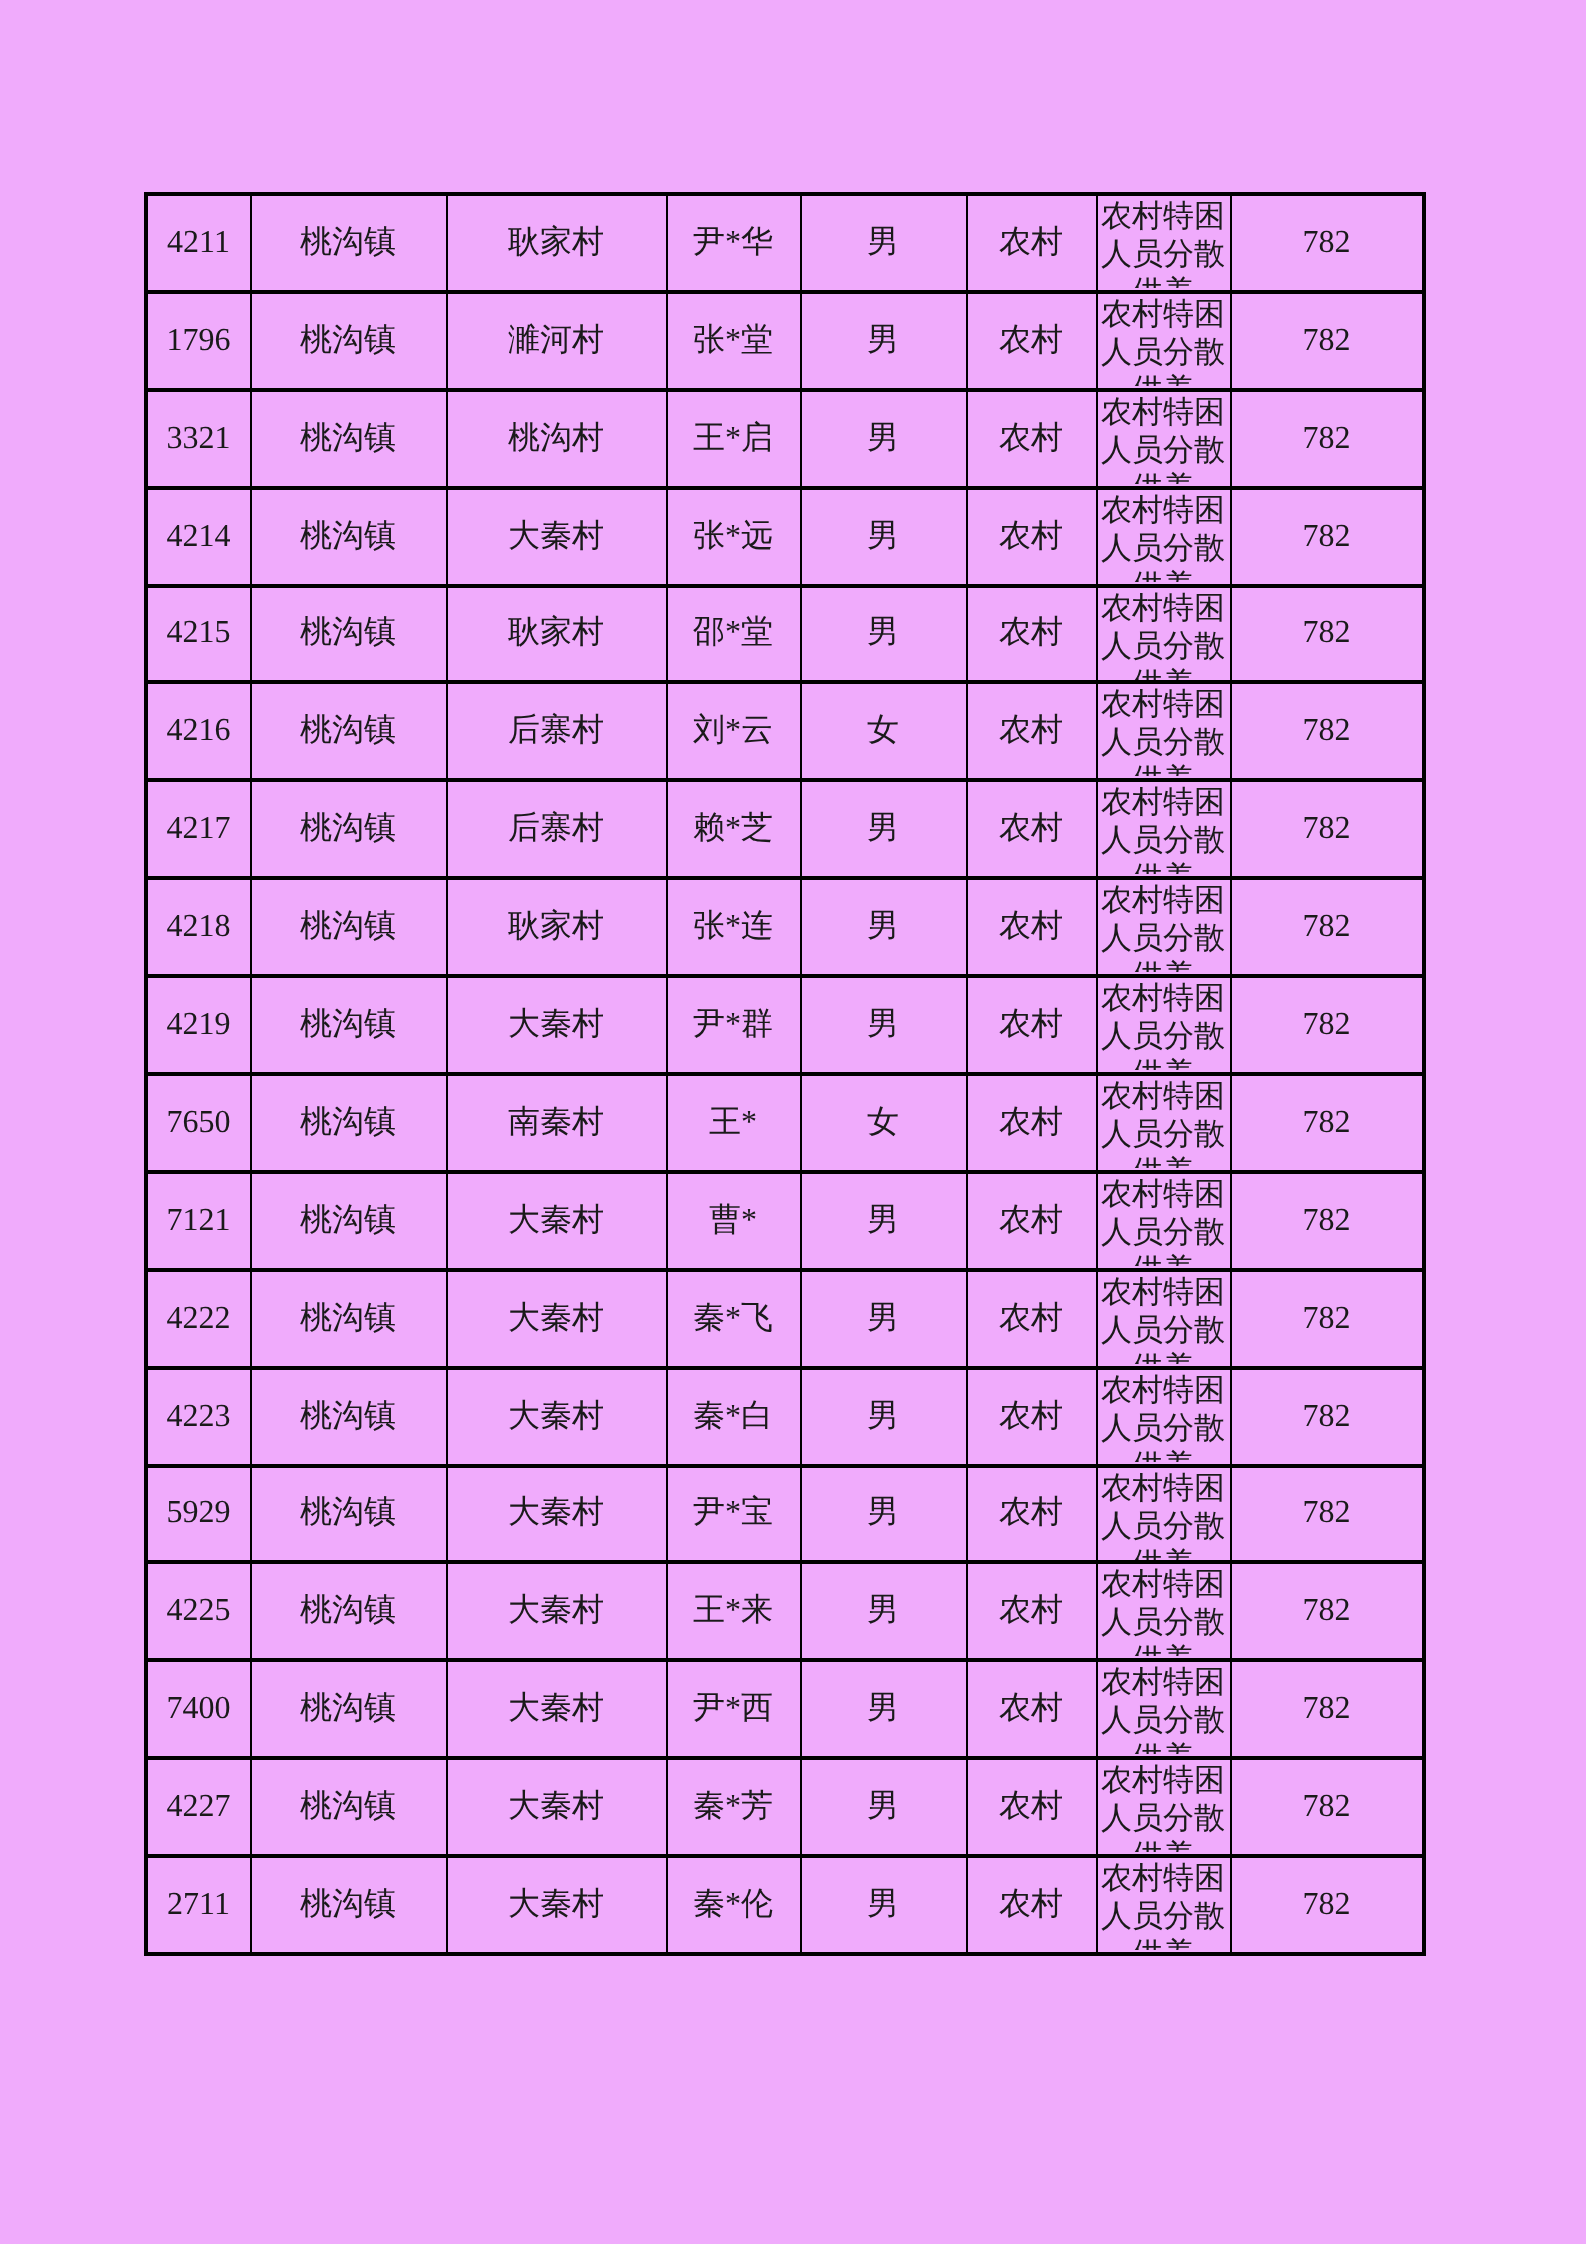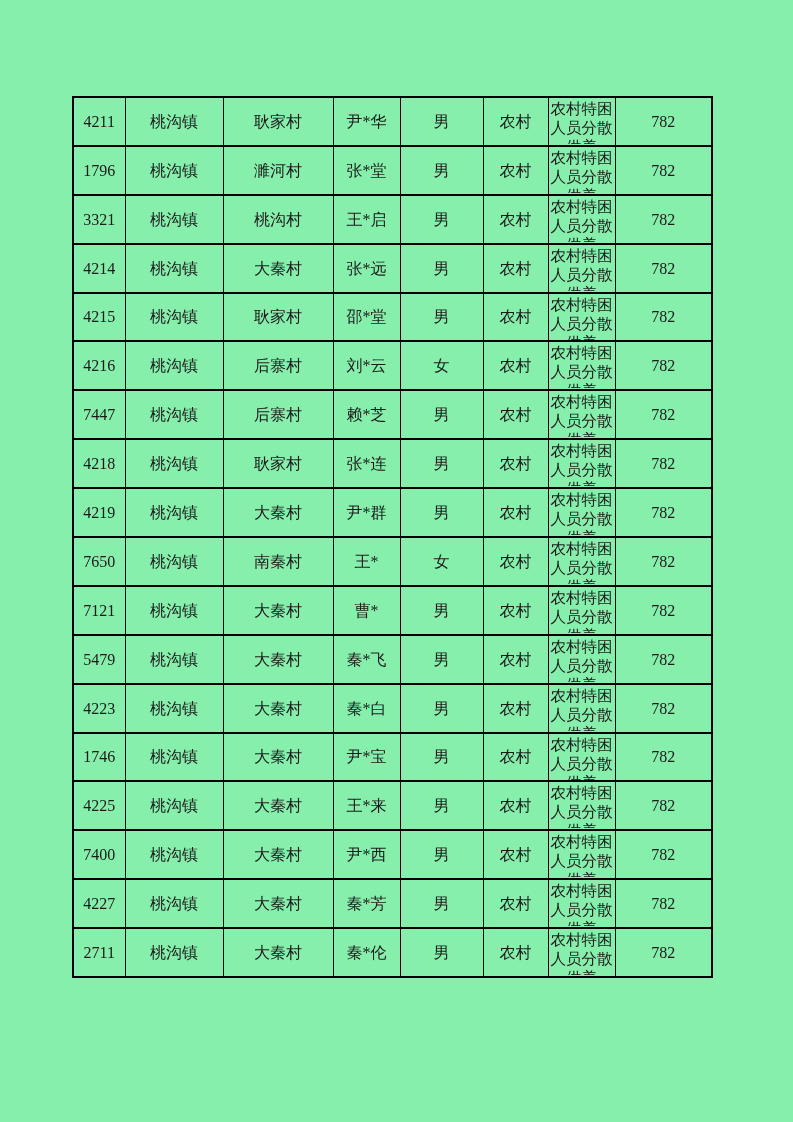--- a/index.html
+++ b/index.html
@@ -16,7 +16,7 @@
   .sheet {
     position: absolute;
     inset: 0;
-    background: #86efac;
+    background: #f0abfc;
     text-decoration: underline;
   }
   table.grid {

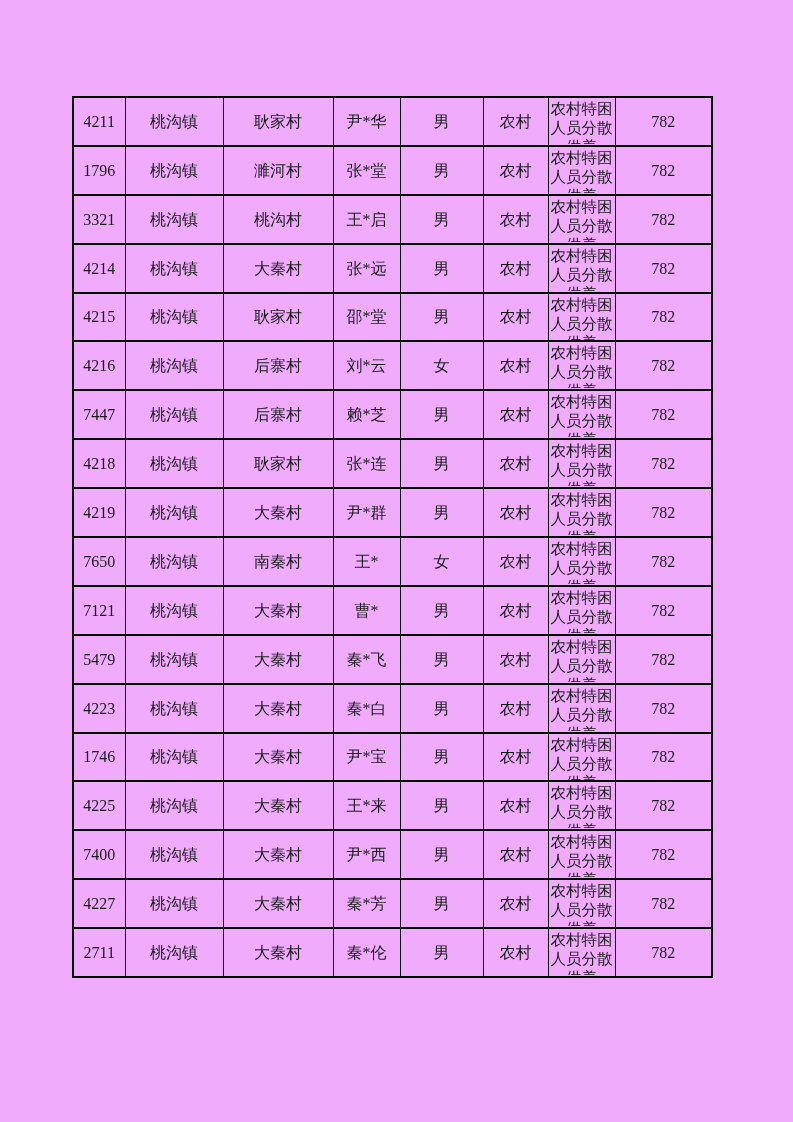--- a/index.html
+++ b/index.html
@@ -153,7 +153,7 @@
   </tr>
 
   <tr>
-    <td>7447</td>
+    <td>4217</td>
     <td>桃沟镇</td>
     <td>后寨村</td>
     <td>赖*芝</td>

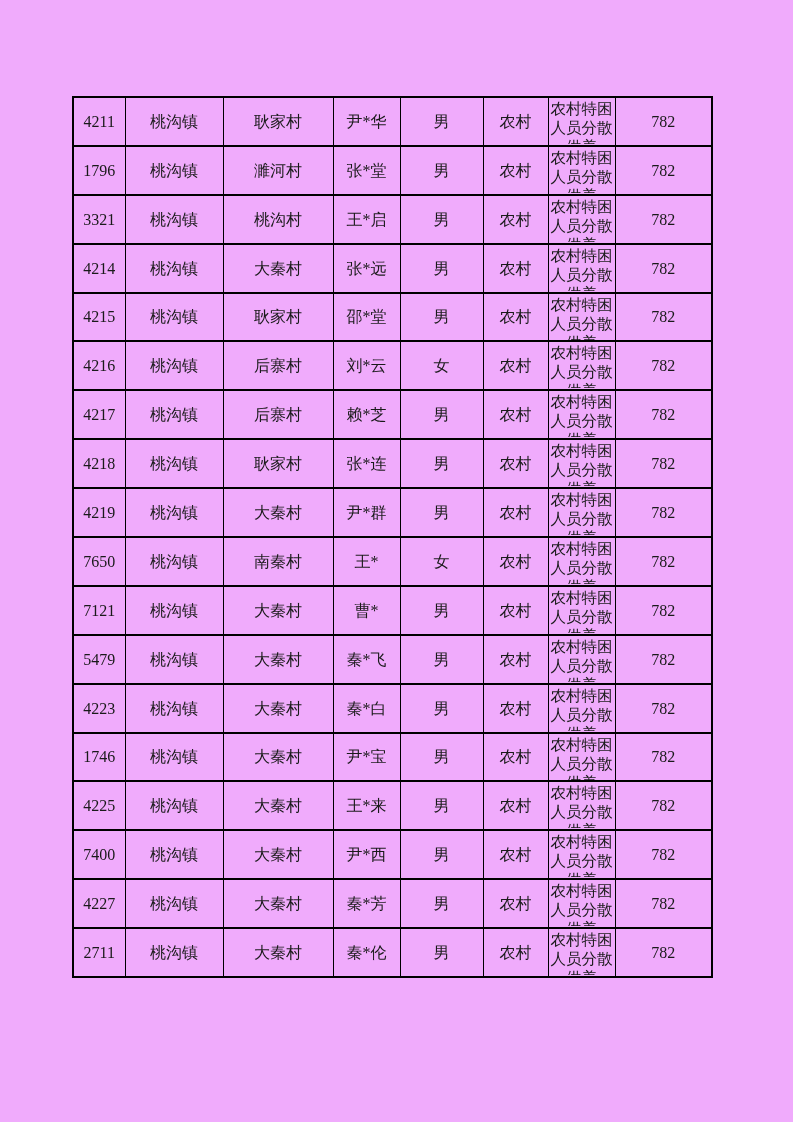--- a/index.html
+++ b/index.html
@@ -218,7 +218,7 @@
   </tr>
 
   <tr>
-    <td>5479</td>
+    <td>4222</td>
     <td>桃沟镇</td>
     <td>大秦村</td>
     <td>秦*飞</td>

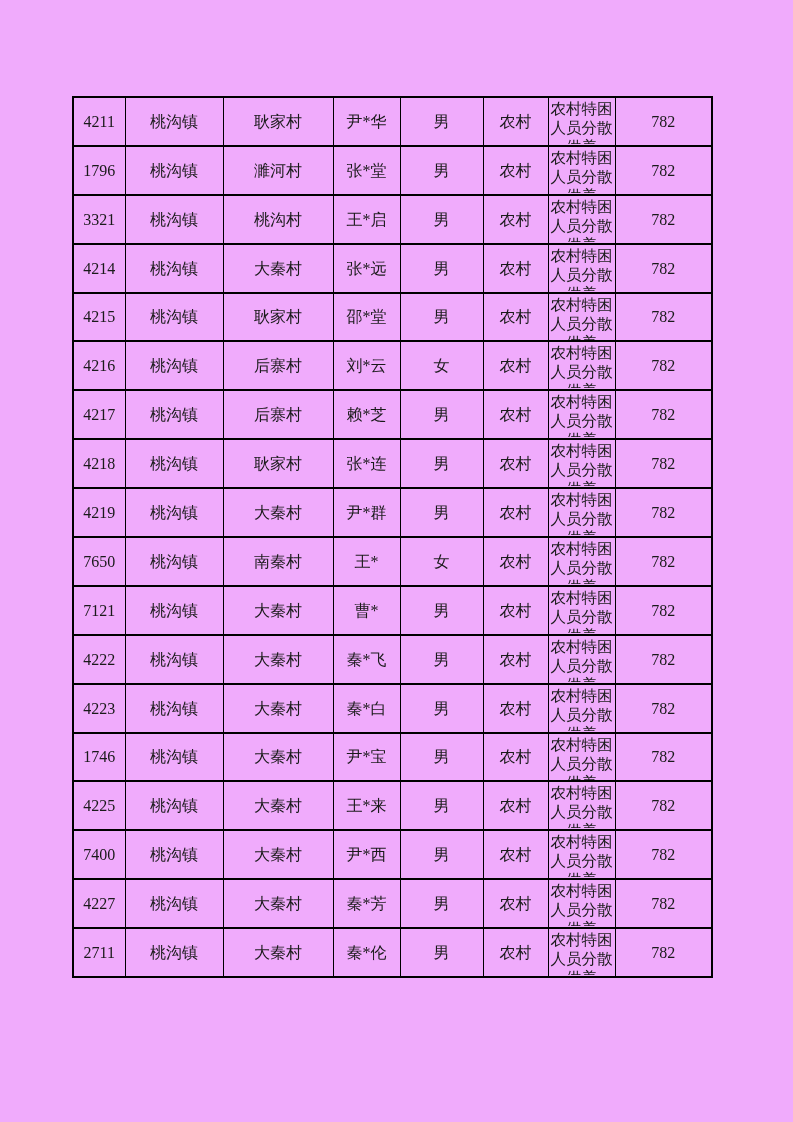--- a/index.html
+++ b/index.html
@@ -244,7 +244,7 @@
   </tr>
 
   <tr>
-    <td>1746</td>
+    <td>5929</td>
     <td>桃沟镇</td>
     <td>大秦村</td>
     <td>尹*宝</td>

